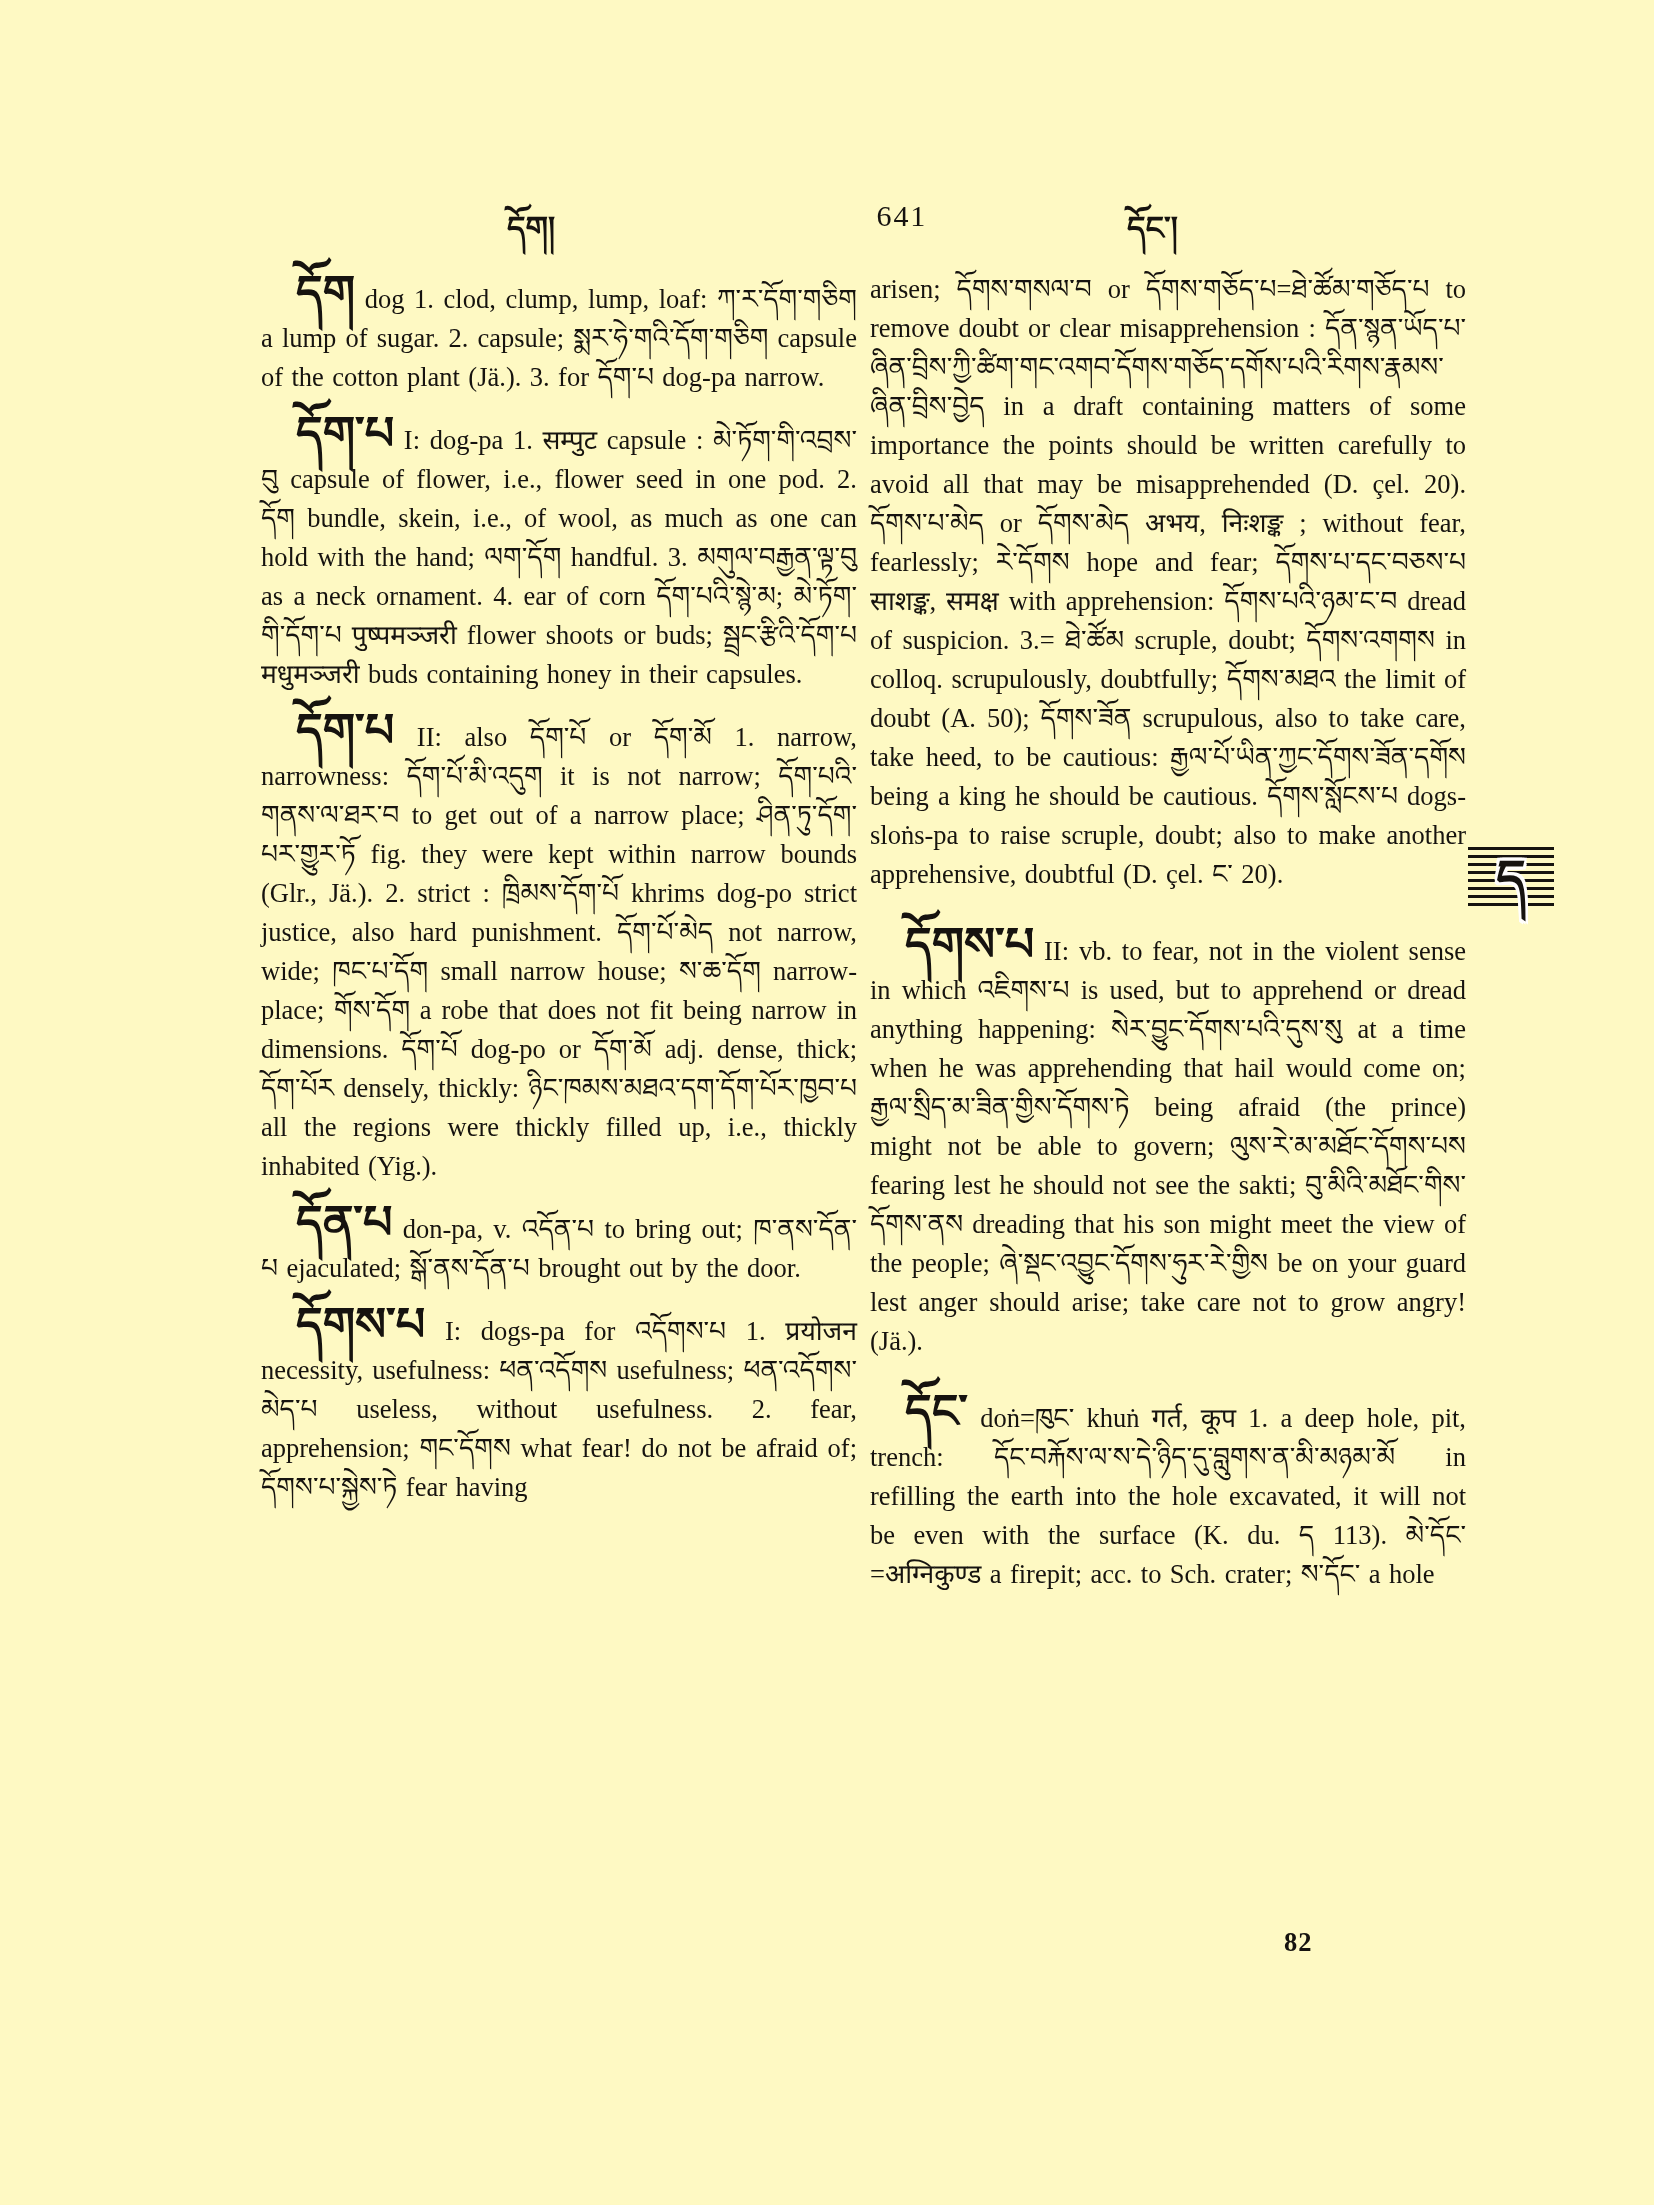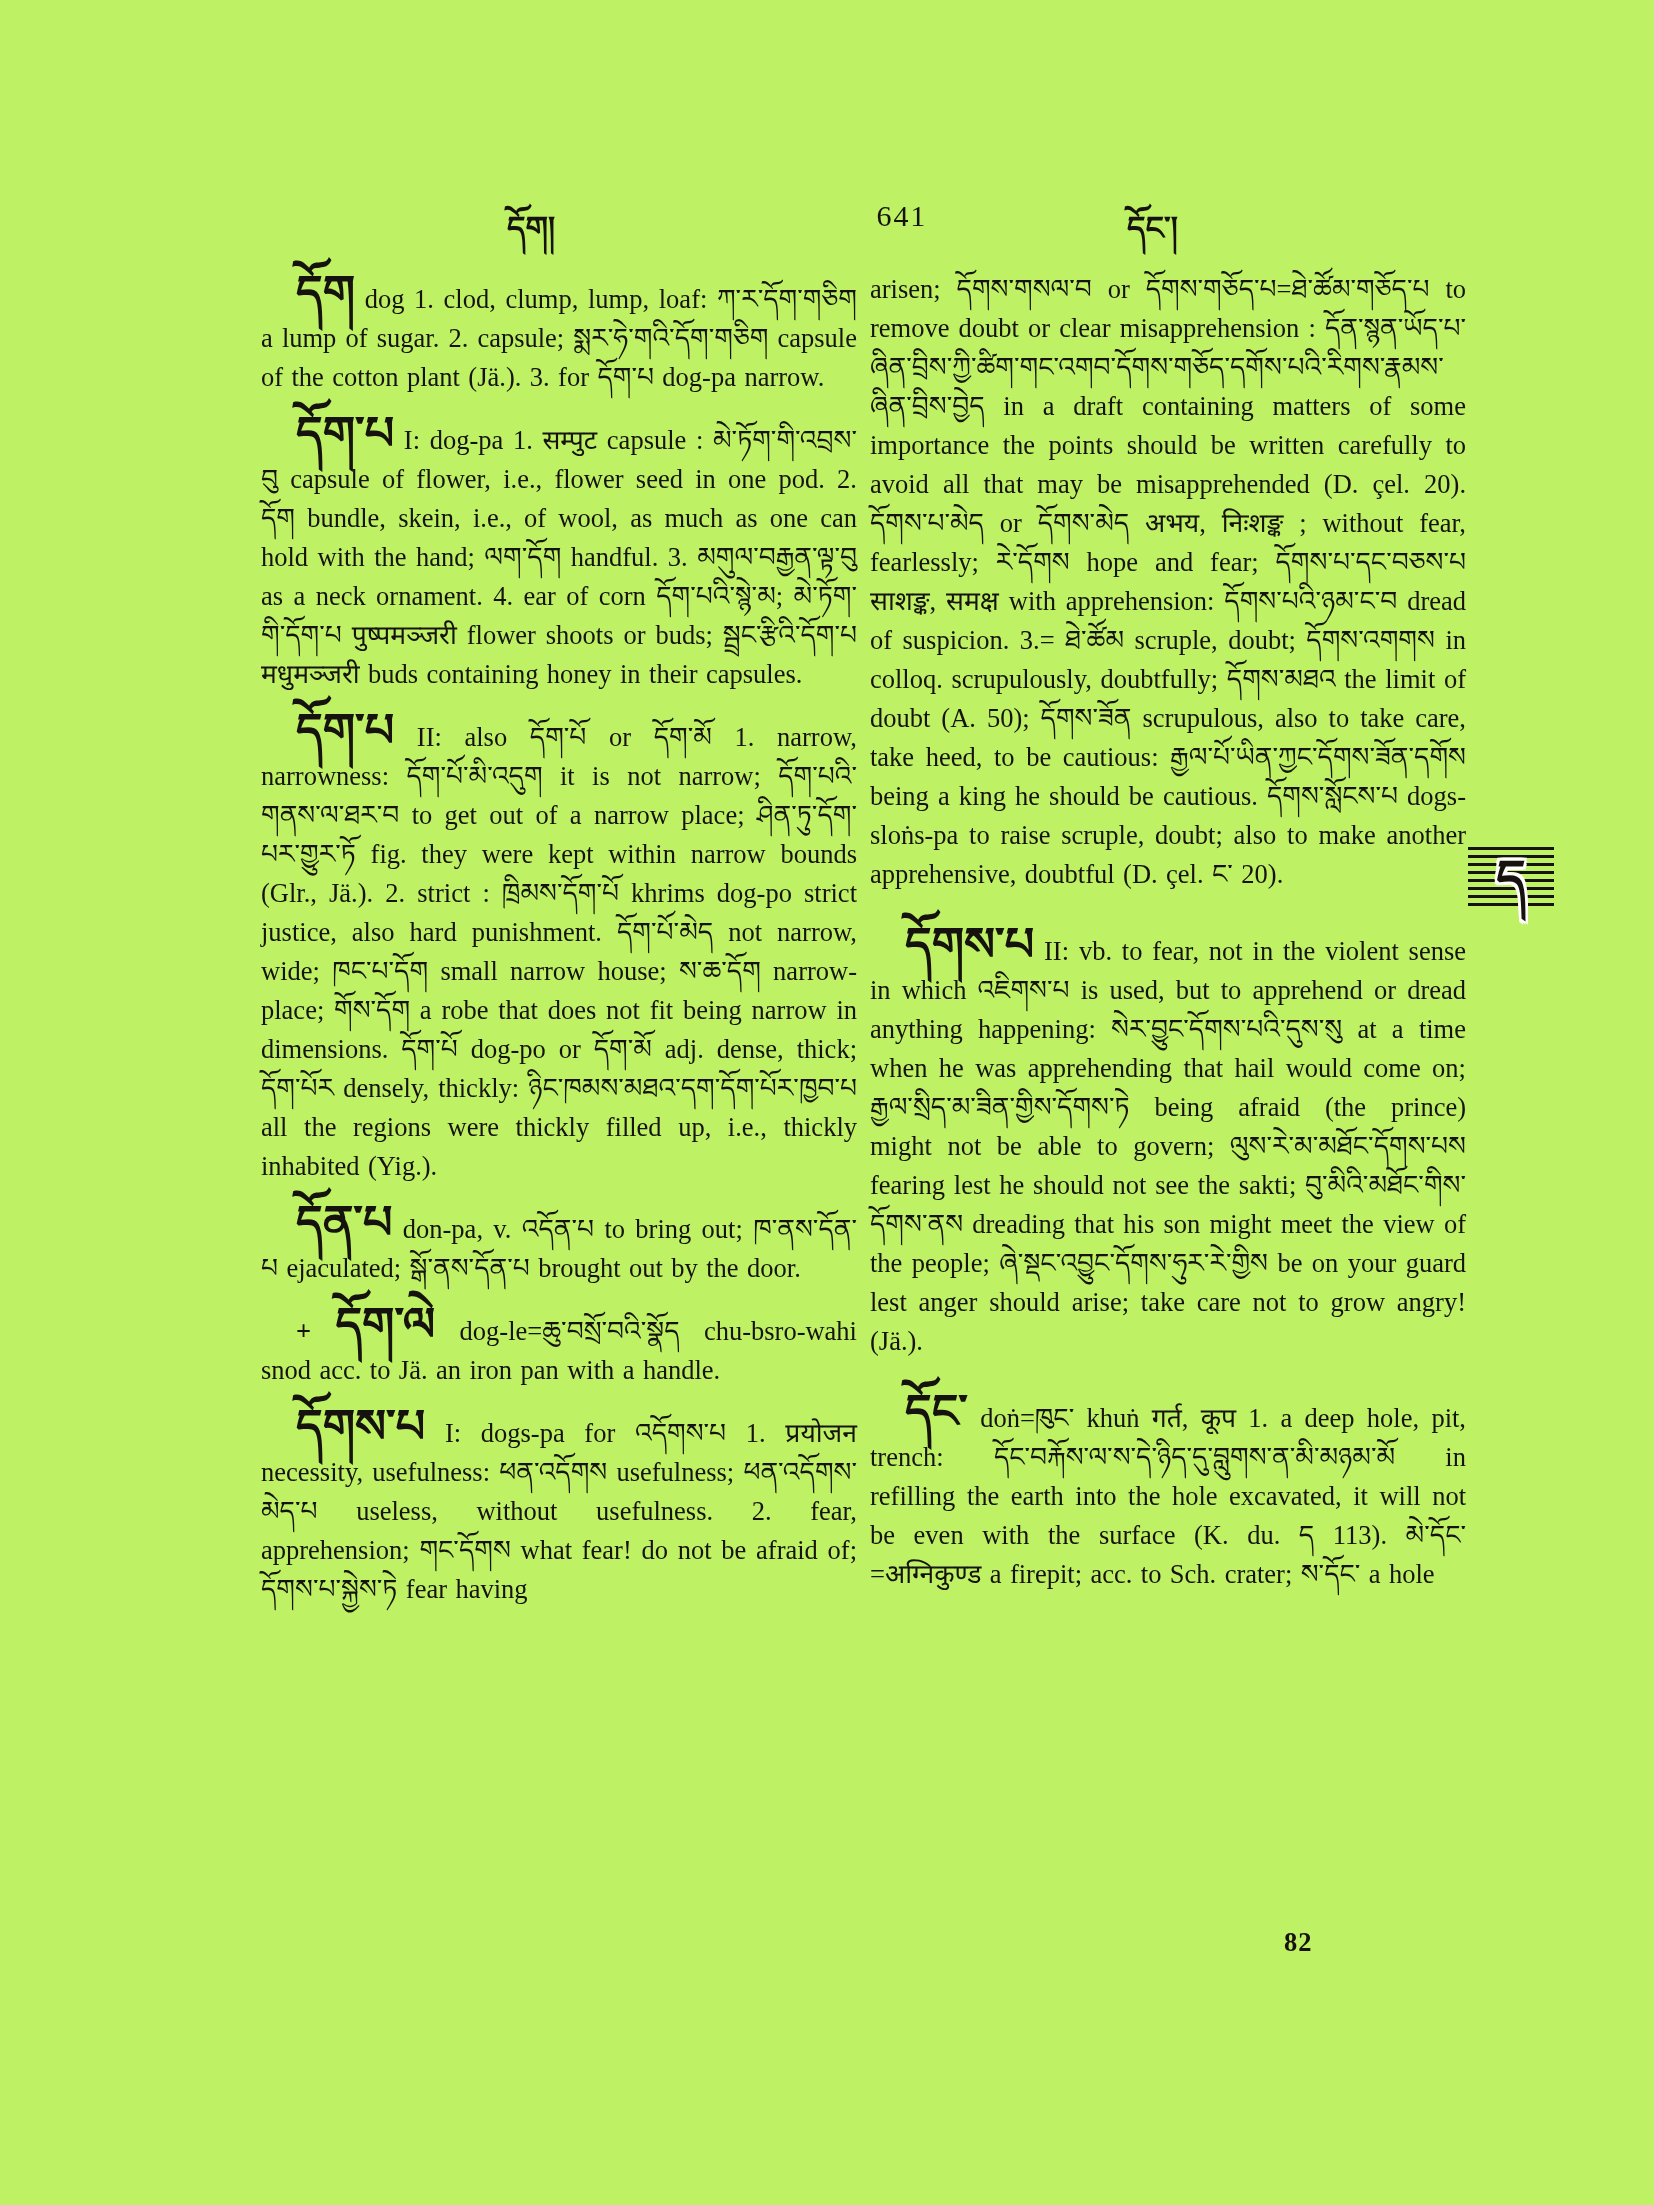--- a/index.html
+++ b/index.html
@@ -9,7 +9,7 @@
     font-family:"Liberation Serif","DejaVu Serif",serif;
     color:#16130f;
   }
-  .page{position:relative;width:1654px;height:2206px;background:#bef264;overflow:hidden;}
+  .page{position:relative;width:1654px;height:2206px;background:#fef9c3;overflow:hidden;}
 
   
   .hdr{position:absolute;font-size:32px;font-weight:bold;}

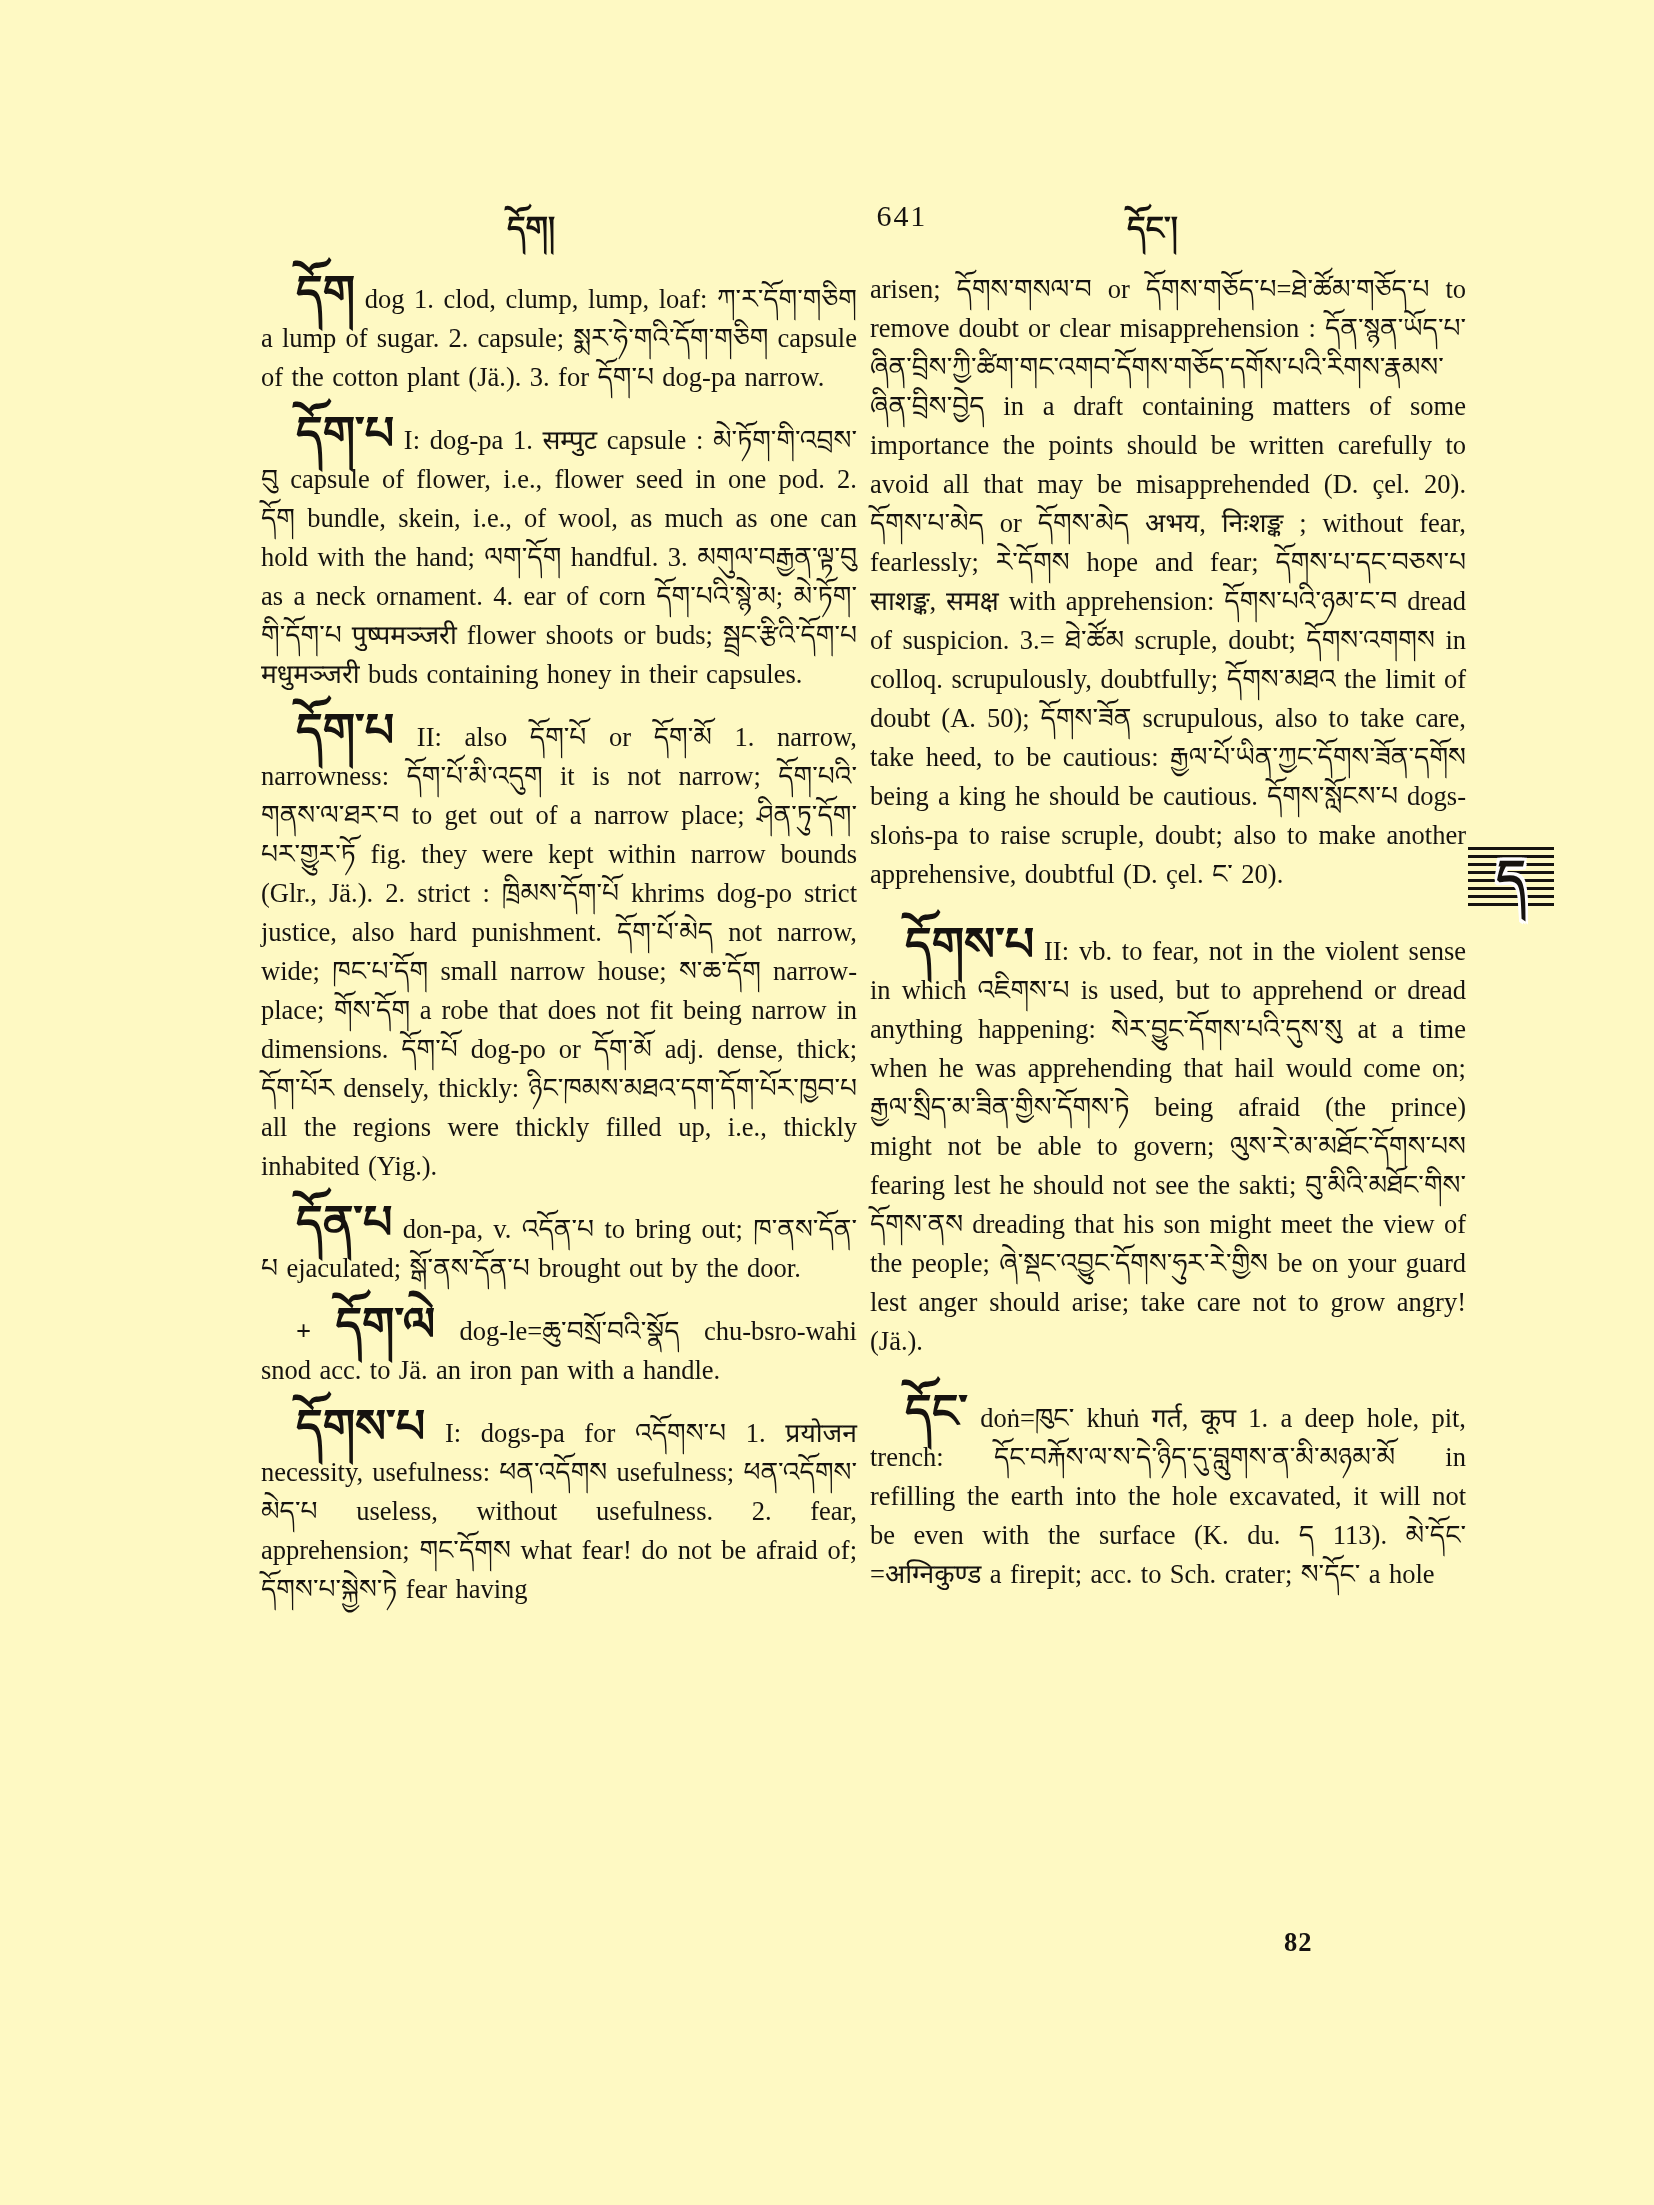--- a/index.html
+++ b/index.html
@@ -74,11 +74,6 @@
     
     <span class="body">don-pa, v. འདོན་པ to bring out; ཁ་ནས་དོན་པ ejaculated; སྒོ་ནས་དོན་པ brought out by the door.</span>
   </p>
-      <p class="entry"><span class="prefix">+</span>
-    <span class="headword">དོག་ལེ</span>
-    
-    <span class="body">dog-le=ཆུ་བསྲོ་བའི་སྣོད chu-bsro-wahi snod acc. to Jä. an iron pan with a handle.</span>
-  </p>
       <p class="entry">
     <span class="headword">དོགས་པ</span>
     <span class="label">I:</span>

